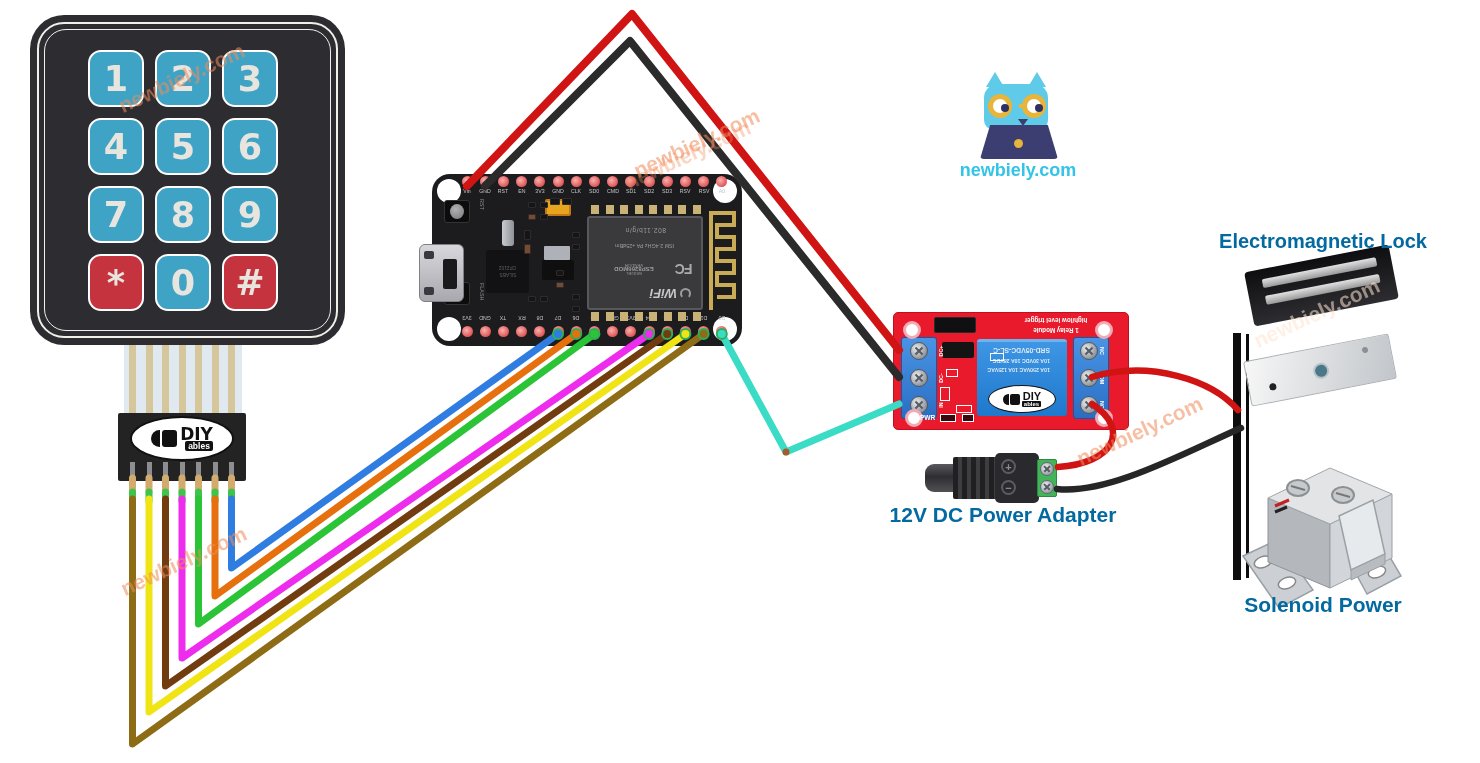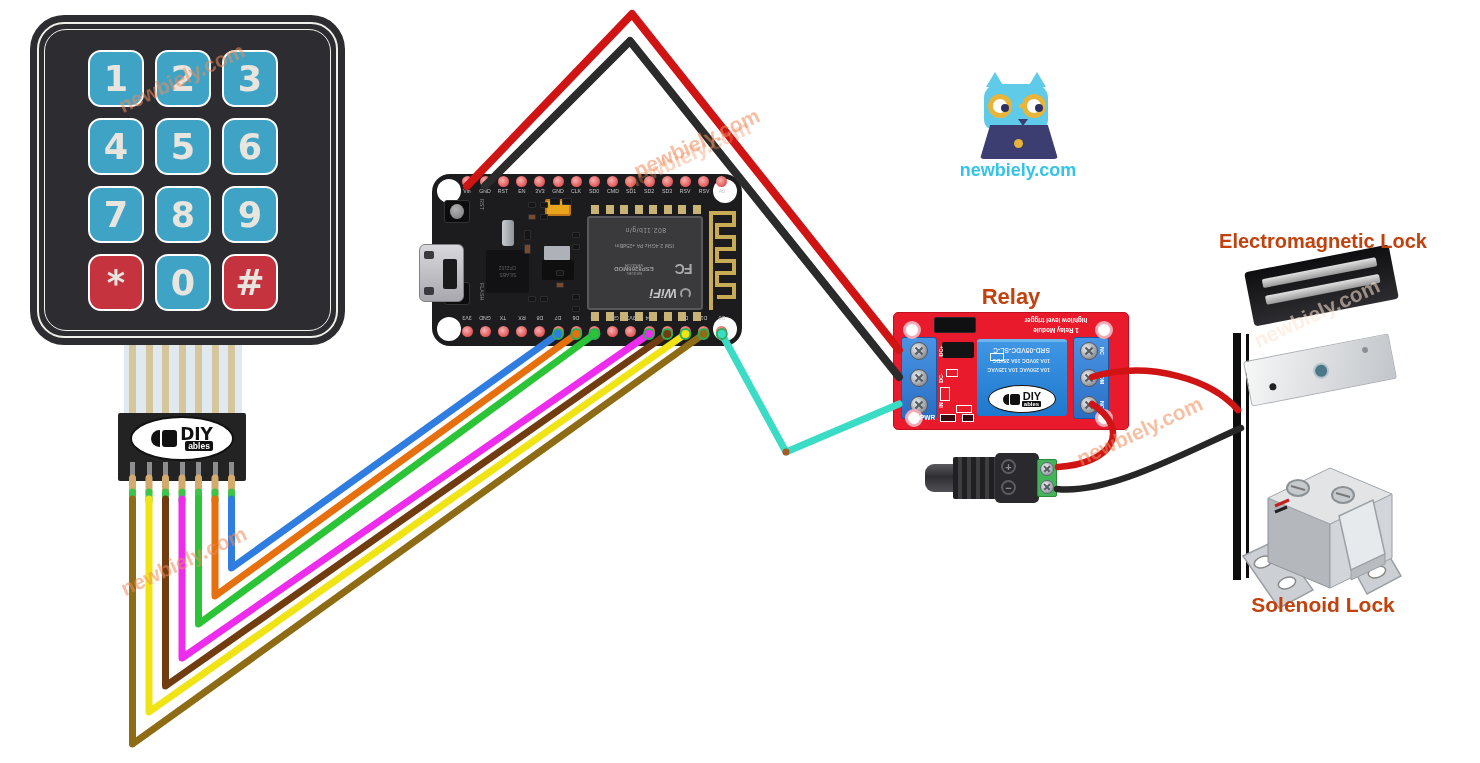--- a/index.html
+++ b/index.html
@@ -97,7 +97,7 @@
   .gx.b{transform:rotate(-45deg)}
 
   
-  .blue-label{position:absolute;color:#c2410c;font-weight:bold;text-align:center;white-space:nowrap}
+  .blue-label{position:absolute;color:#0369a1;font-weight:bold;text-align:center;white-space:nowrap}
 
   
   .bar{position:absolute;background:#0d0d0d}

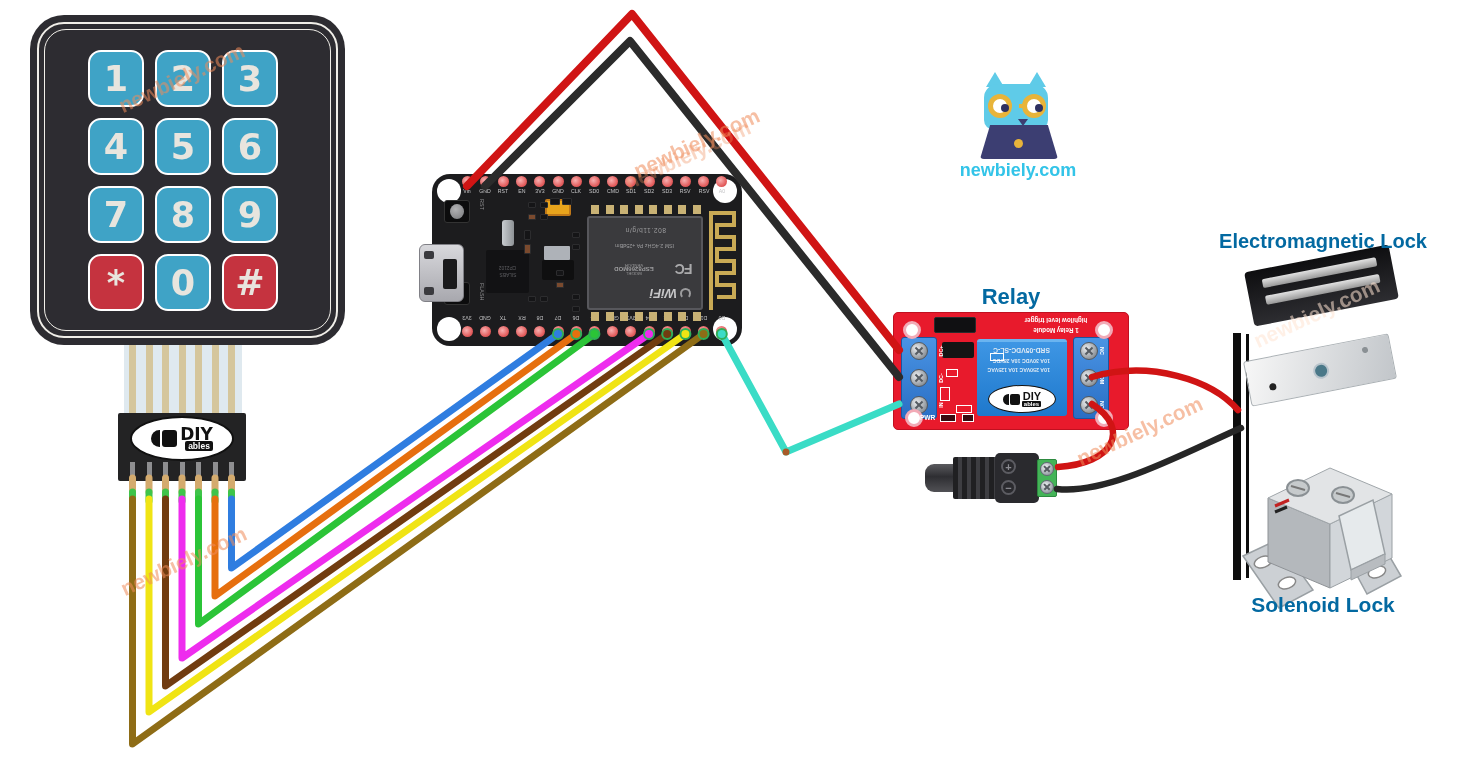--- a/index.html
+++ b/index.html
@@ -454,7 +454,6 @@
   <div class="lap-dot"></div>
   <div class="blue-label" style="left:936px;top:160px;width:164px;font-size:18px;color:#33c4e8">newbiely.com</div>
 
-  <div class="blue-label" style="left:893px;top:284px;width:236px;font-size:22px">Relay</div>
   <div class="blue-label" style="left:1193px;top:230px;width:260px;font-size:20px">Electromagnetic Lock</div>
   <div class="blue-label" style="left:1193px;top:593px;width:260px;font-size:21px">Solenoid Lock</div>
 

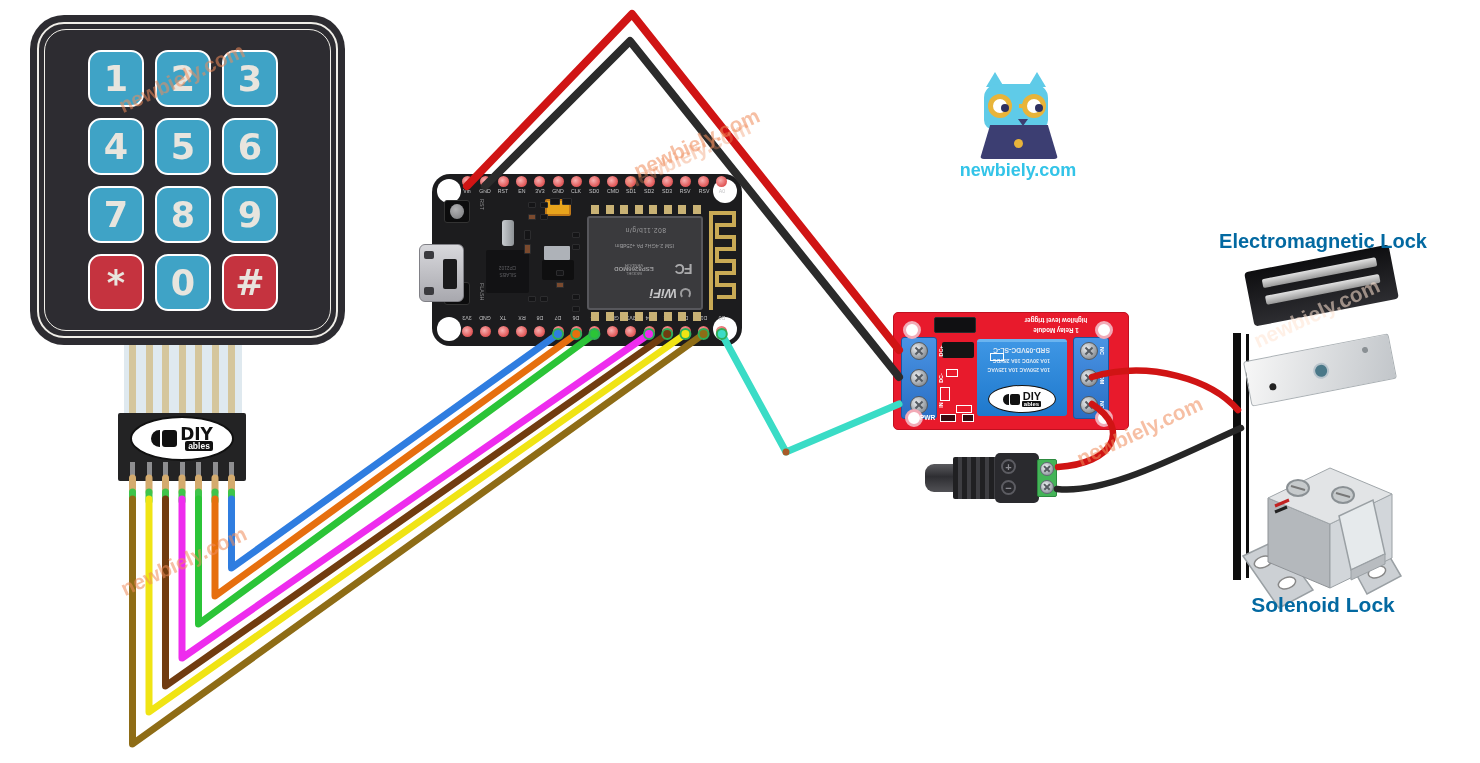--- a/index.html
+++ b/index.html
@@ -454,6 +454,7 @@
   <div class="lap-dot"></div>
   <div class="blue-label" style="left:936px;top:160px;width:164px;font-size:18px;color:#33c4e8">newbiely.com</div>
 
+  <div class="blue-label" style="left:875px;top:503px;width:256px;font-size:21px">12V DC Power Adapter</div>
   <div class="blue-label" style="left:1193px;top:230px;width:260px;font-size:20px">Electromagnetic Lock</div>
   <div class="blue-label" style="left:1193px;top:593px;width:260px;font-size:21px">Solenoid Lock</div>
 

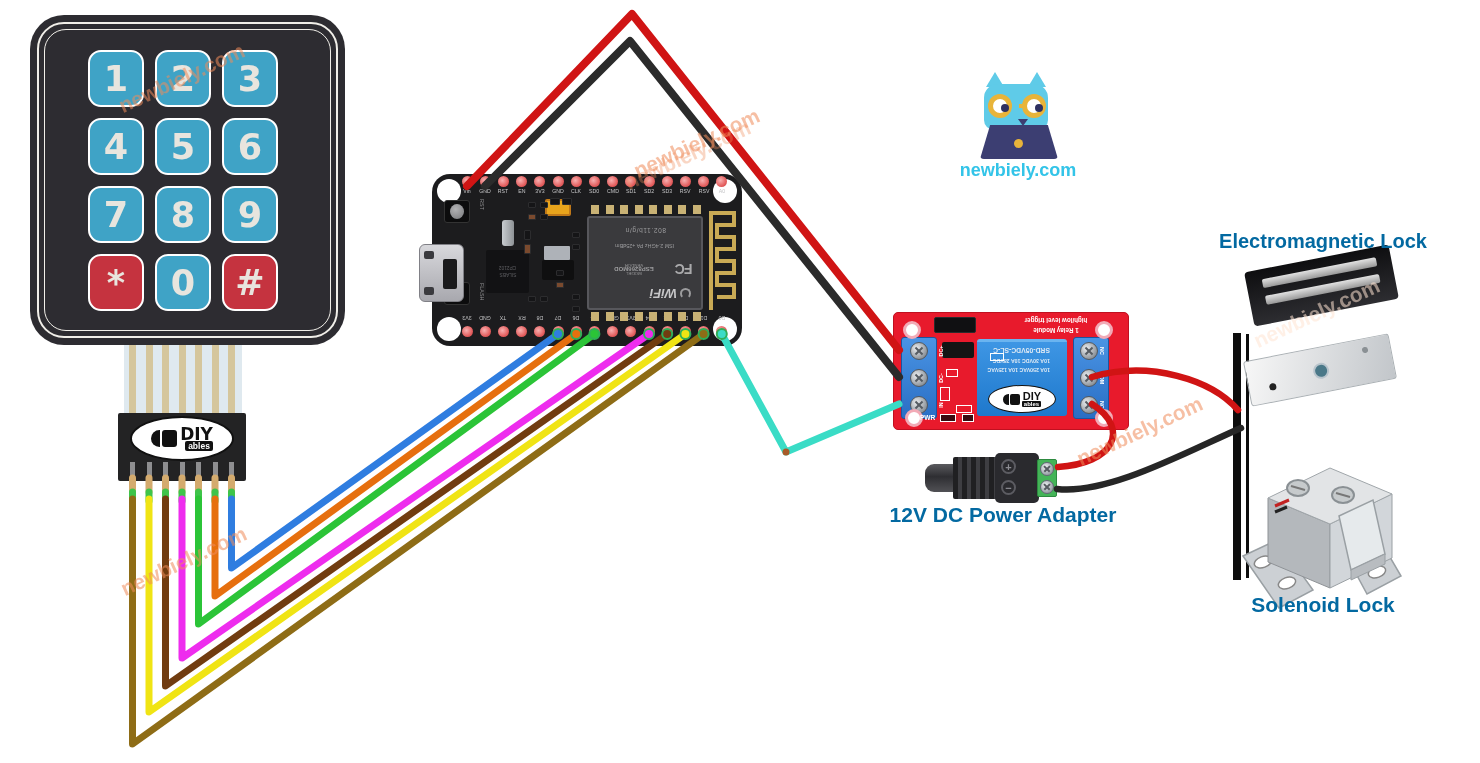--- a/index.html
+++ b/index.html
@@ -456,7 +456,7 @@
 
   <div class="blue-label" style="left:875px;top:503px;width:256px;font-size:21px">12V DC Power Adapter</div>
   <div class="blue-label" style="left:1193px;top:230px;width:260px;font-size:20px">Electromagnetic Lock</div>
-  <div class="blue-label" style="left:1193px;top:593px;width:260px;font-size:21px">Solenoid Lock</div>
+  <div class="blue-label" style="left:1193px;top:593px;width:260px;font-size:21px">Solenoid Power</div>
 
   <svg class="lay" id="wires" width="1480" height="763" viewBox="0 0 1480 763">
       <polyline points="132.5,478 132.5,492" fill="none" stroke="#d4ab6e" stroke-width="7" stroke-linecap="round" stroke-linejoin="round"></polyline>

